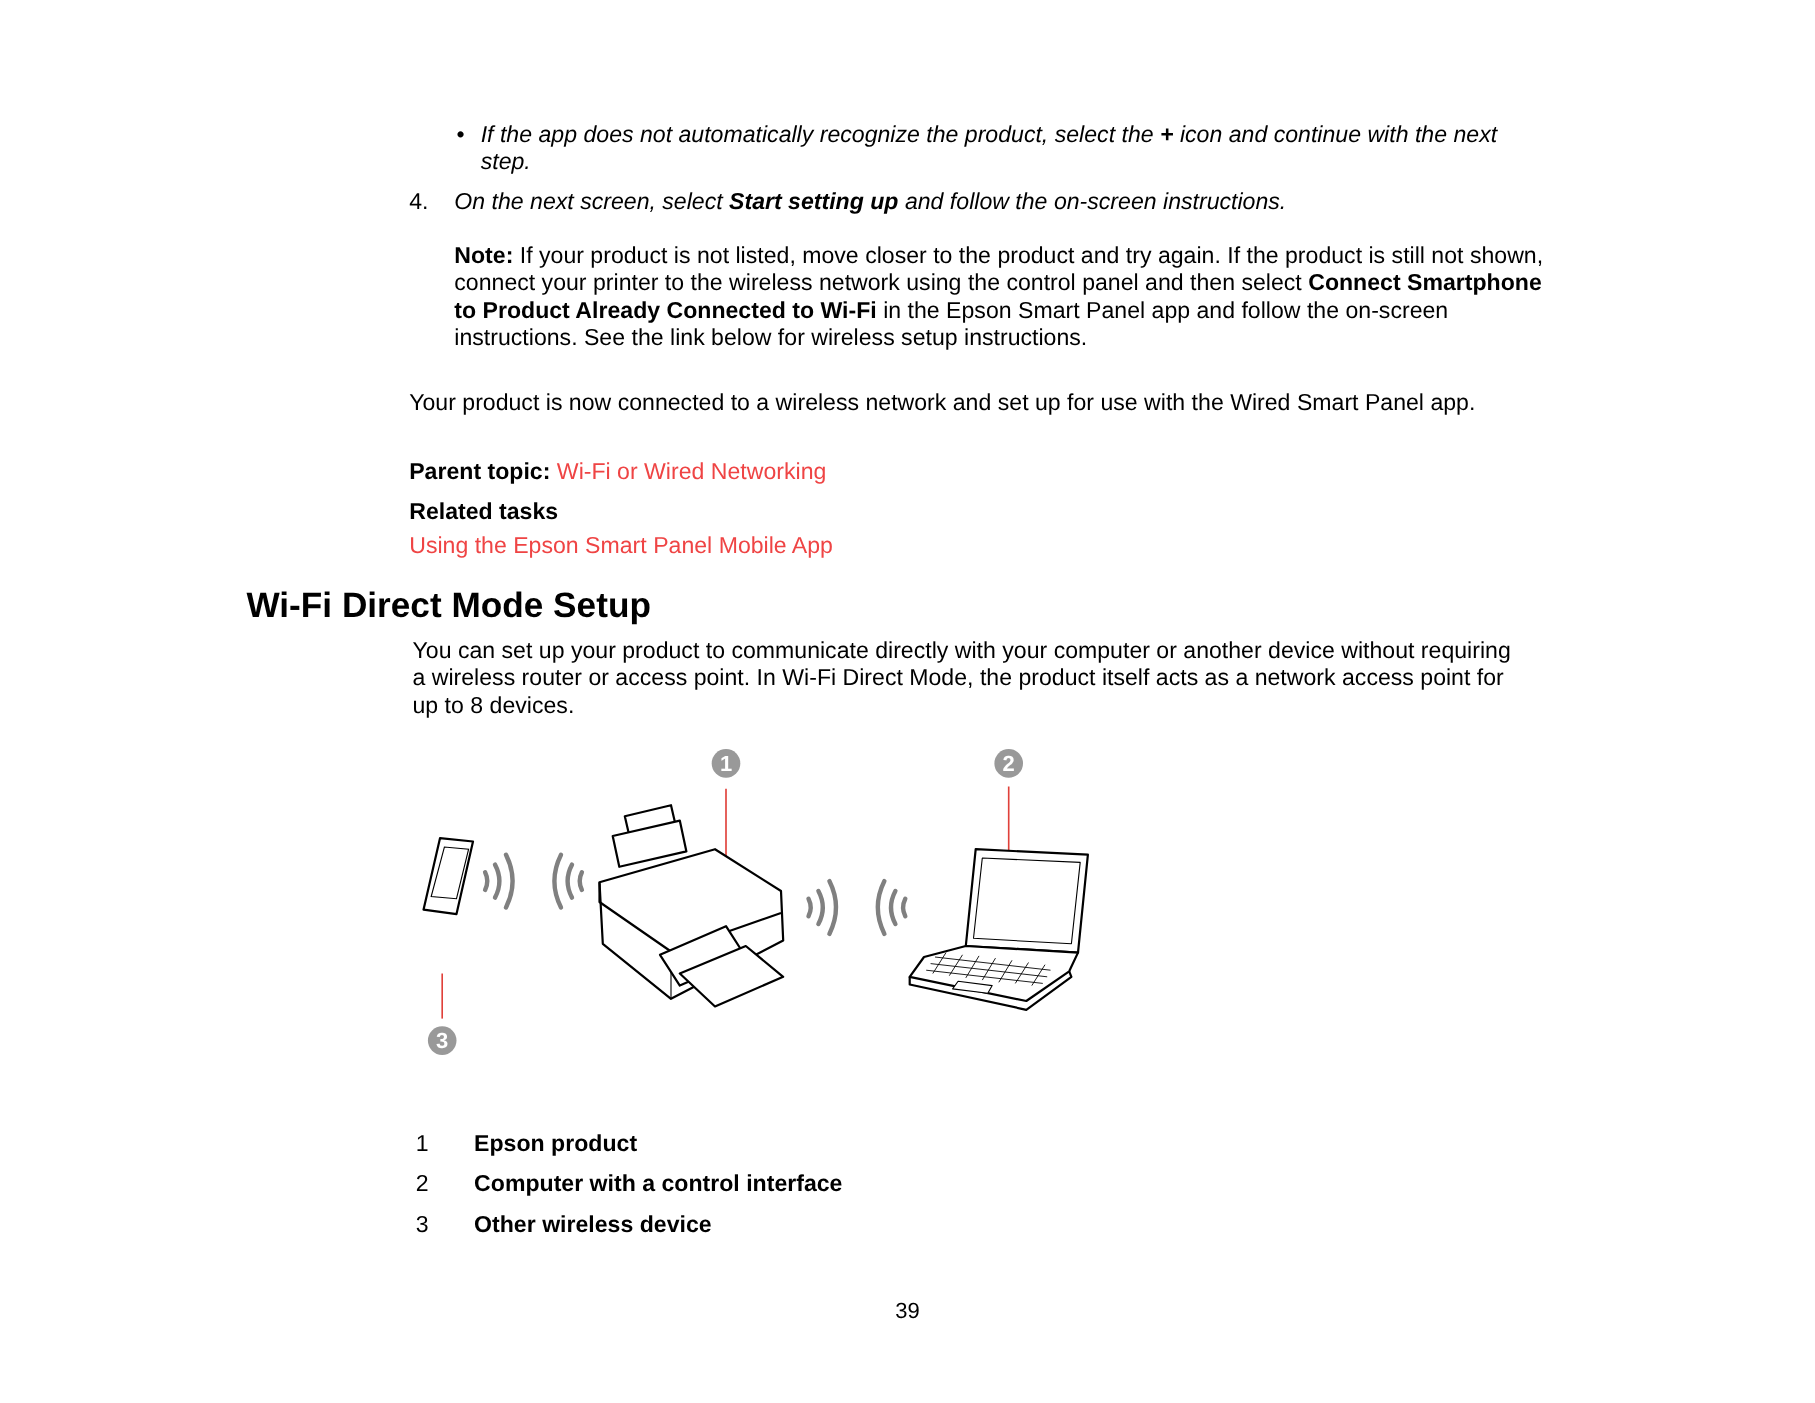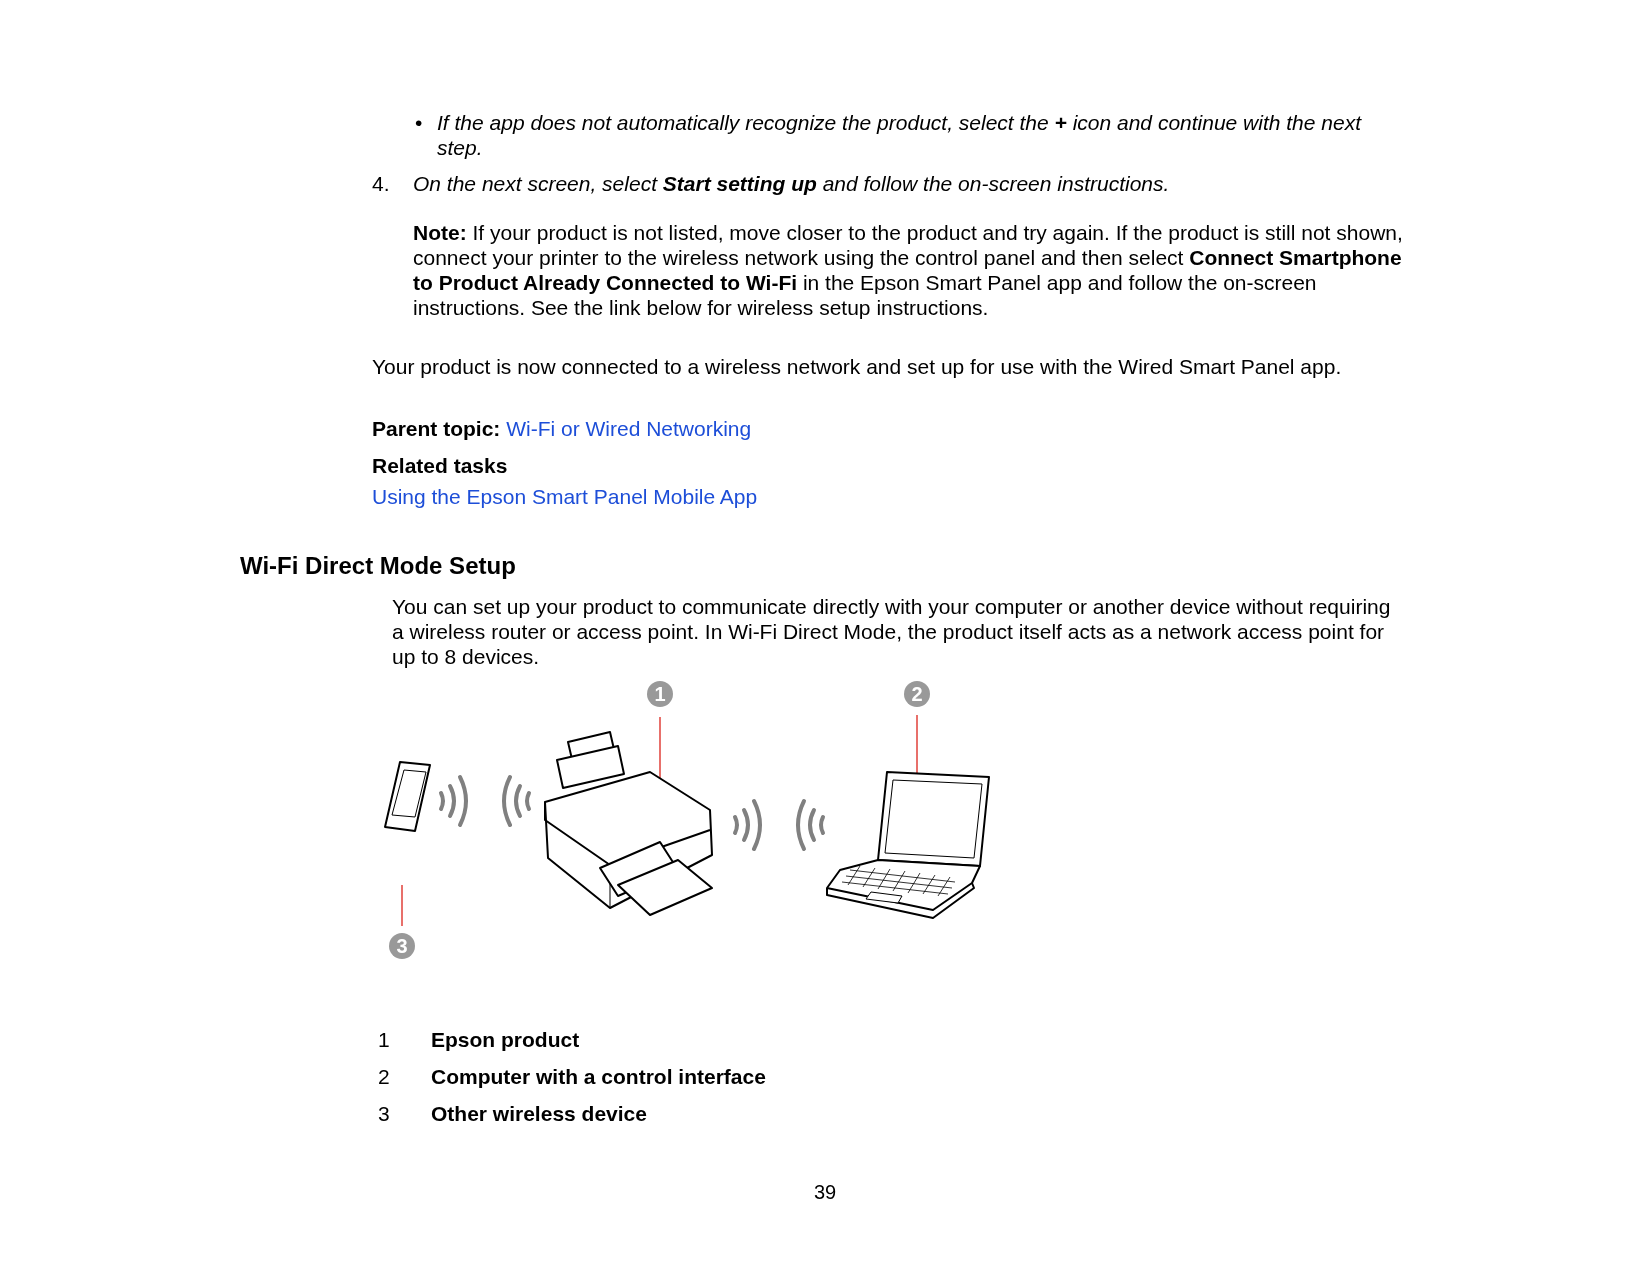--- a/index.html
+++ b/index.html
@@ -7,7 +7,7 @@
          font-family: "Liberation Sans", sans-serif; color: #000; font-size: 21px; line-height: 25px; }
   .abs { position: absolute; }
   b { font-weight: bold; }
-  .link { color: #1d4ed8; text-decoration: none; cursor: pointer; }
+  .link { color: #ef4444; text-decoration: none; cursor: pointer; }
   .p { margin: 0; }
   h2 { margin: 16px; font-size: 24px; font-weight: bold; line-height: 38px; text-align: right; }
   .legend-row { position: absolute; left: 378px; height: 26px; }

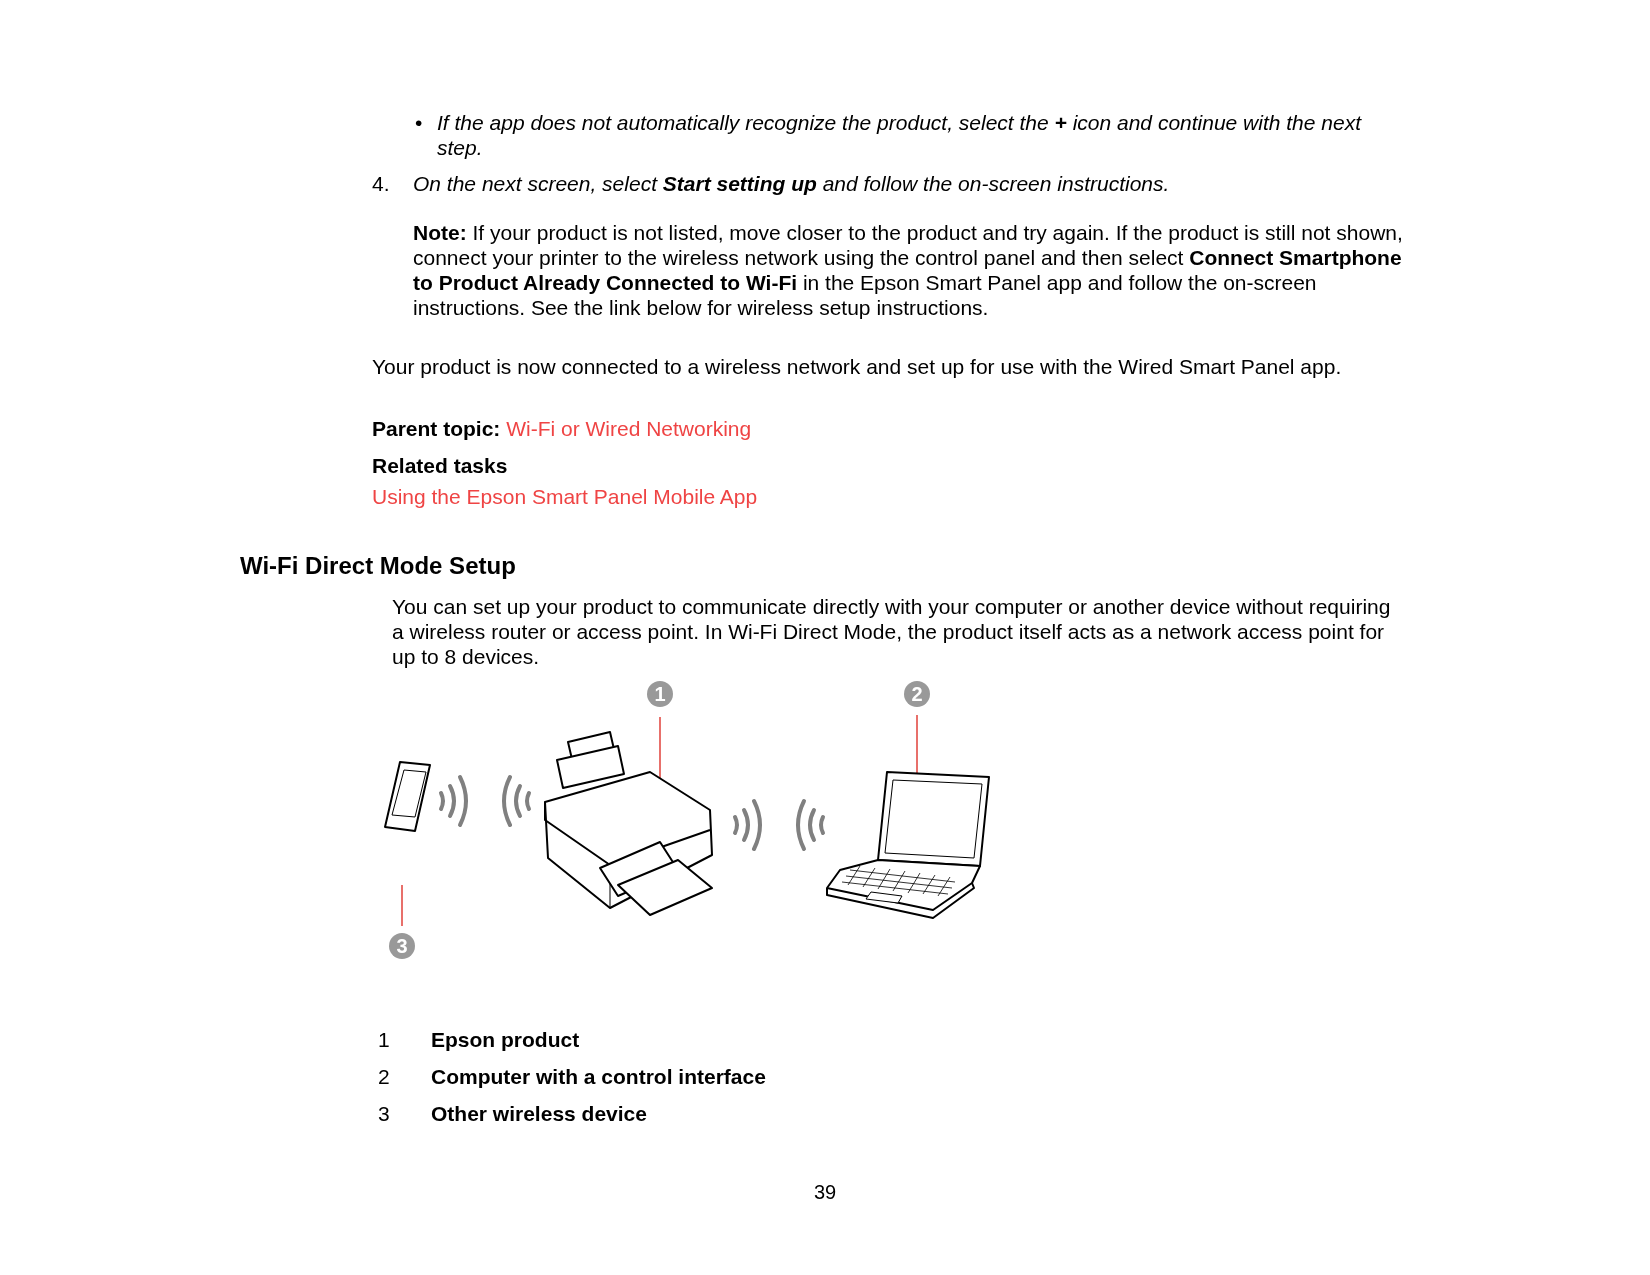--- a/index.html
+++ b/index.html
@@ -9,7 +9,7 @@
   b { font-weight: bold; }
   .link { color: #ef4444; text-decoration: none; cursor: pointer; }
   .p { margin: 0; }
-  h2 { margin: 16px; font-size: 24px; font-weight: bold; line-height: 38px; text-align: right; }
+  h2 { margin: 0; font-size: 32px; font-weight: bold; line-height: 38px; text-align: right; }
   .legend-row { position: absolute; left: 378px; height: 26px; }
   .legend-num { position: absolute; left: 0; width: 30px; }
   .legend-text { position: absolute; left: 53px; white-space: nowrap; font-weight: bold; }

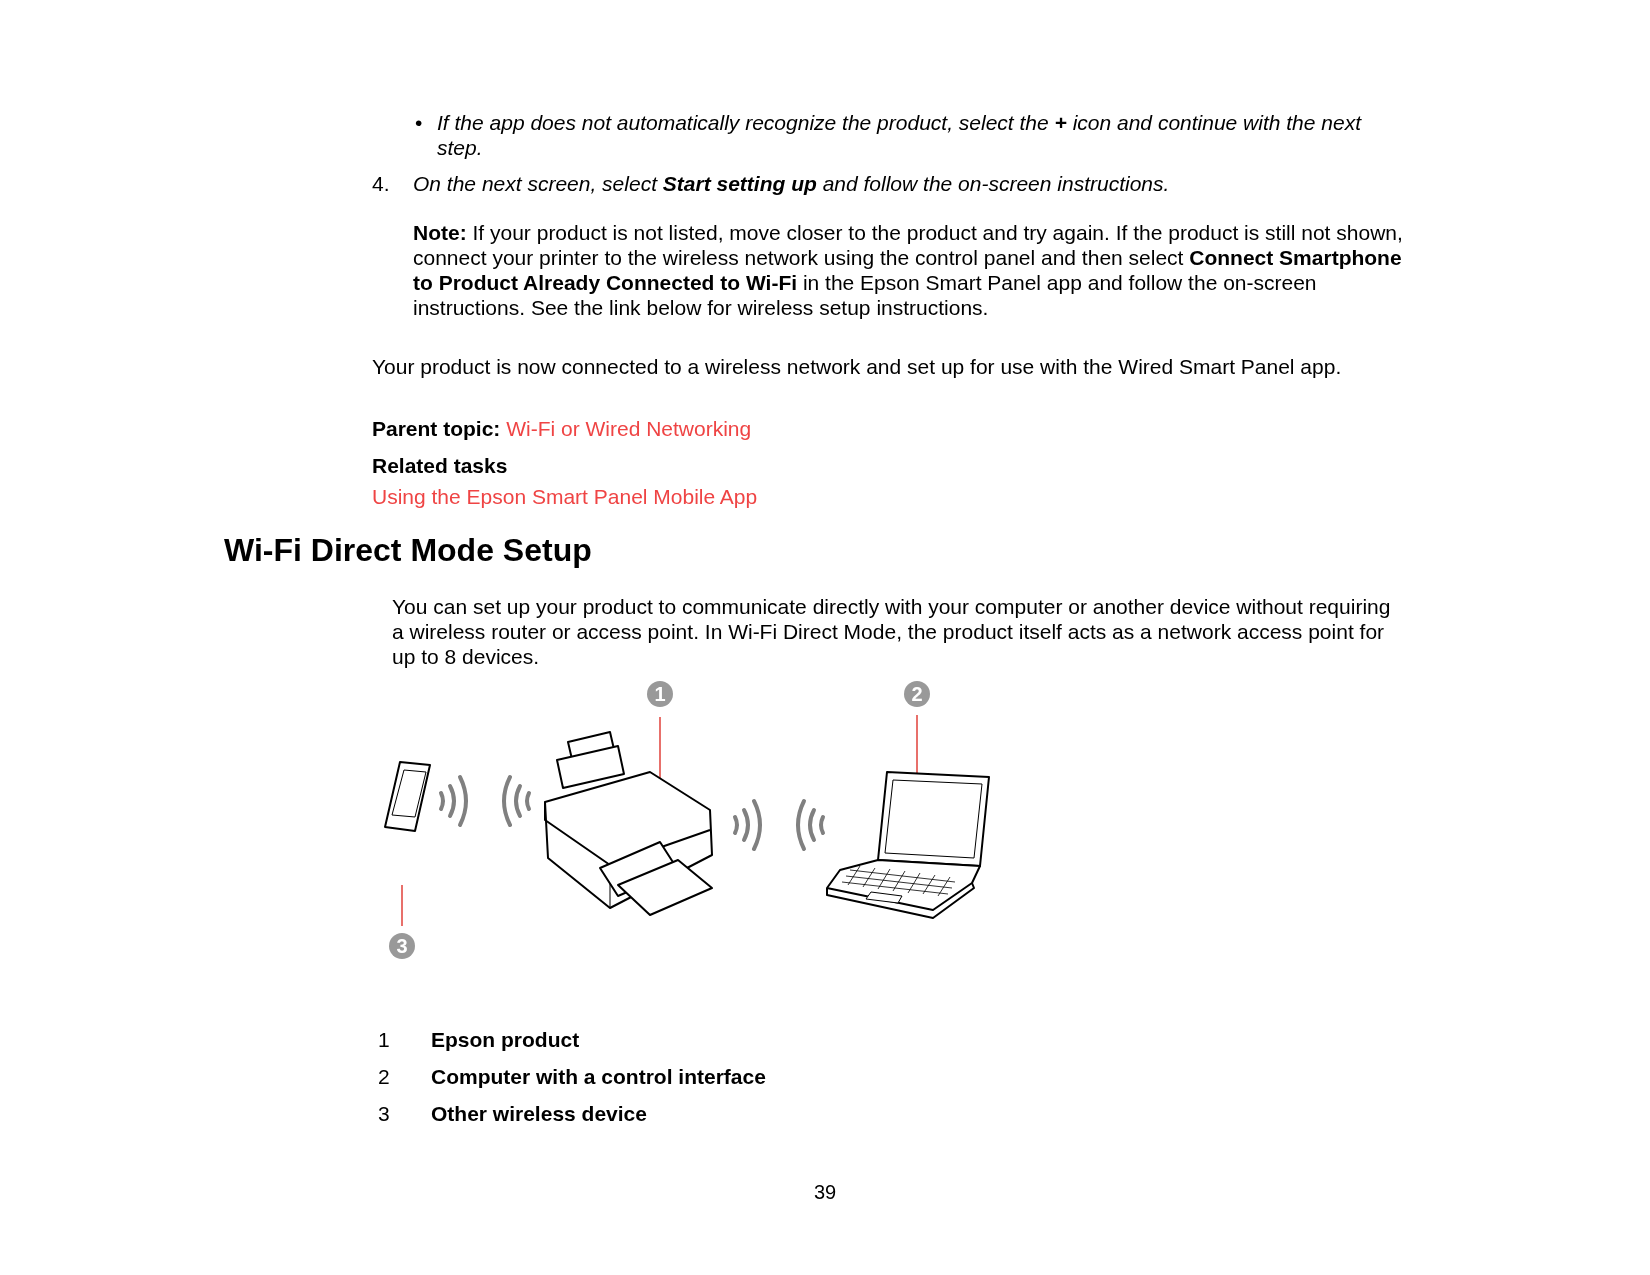--- a/index.html
+++ b/index.html
@@ -44,7 +44,7 @@
 
 <h2 class="abs" style="left:224px; top:531px;">Wi-Fi Direct Mode Setup</h2>
 
-<p class="p abs" style="left:392px; top:579px; width:1010px;margin-top:15px;">You can set up your product to communicate directly with your computer or another device without requiring a wireless router or access point. In Wi-Fi Direct Mode, the product itself acts as a network access point for up to 8 devices.</p>
+<p class="p abs" style="left:375px; top:579px; width:1010px;">You can set up your product to communicate directly with your computer or another device without requiring a wireless router or access point. In Wi-Fi Direct Mode, the product itself acts as a network access point for up to 8 devices.</p>
 
 <svg class="abs" style="left:360px; top:670px;" width="650" height="300" viewBox="0 0 650 300">
 

